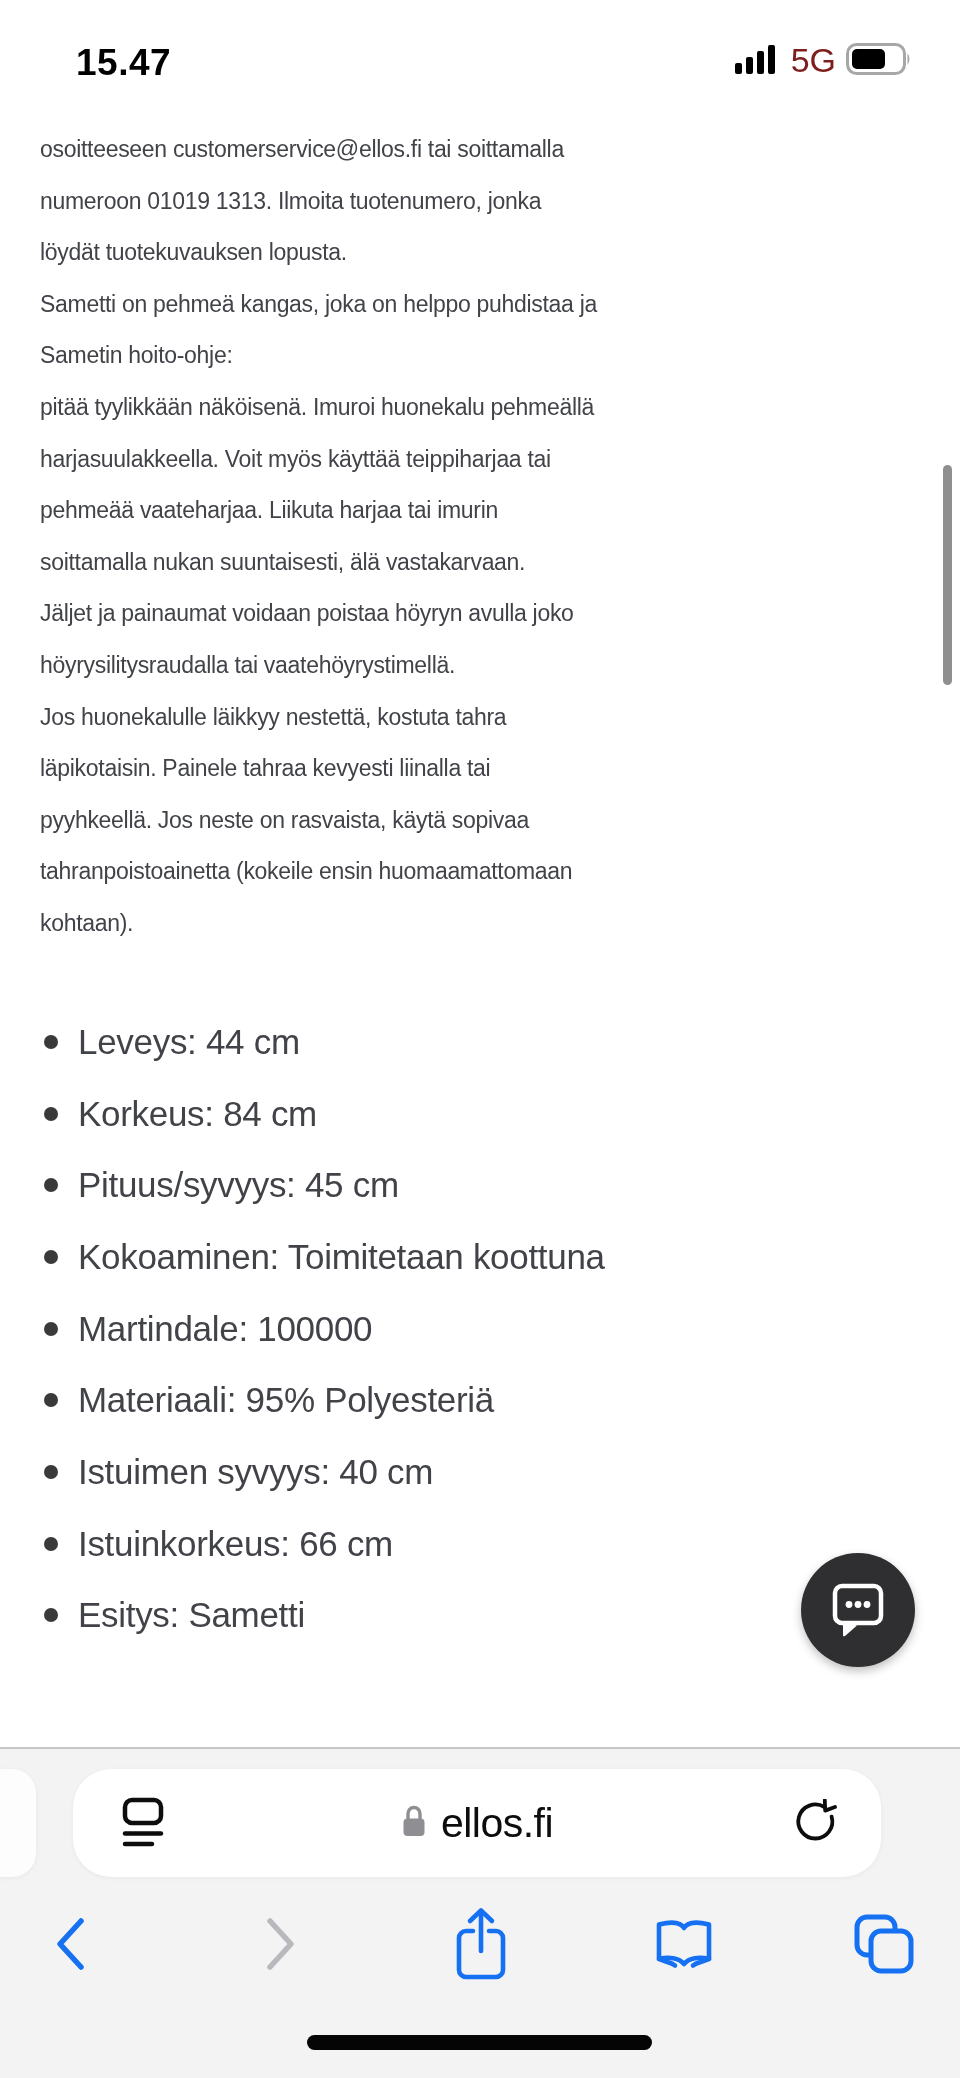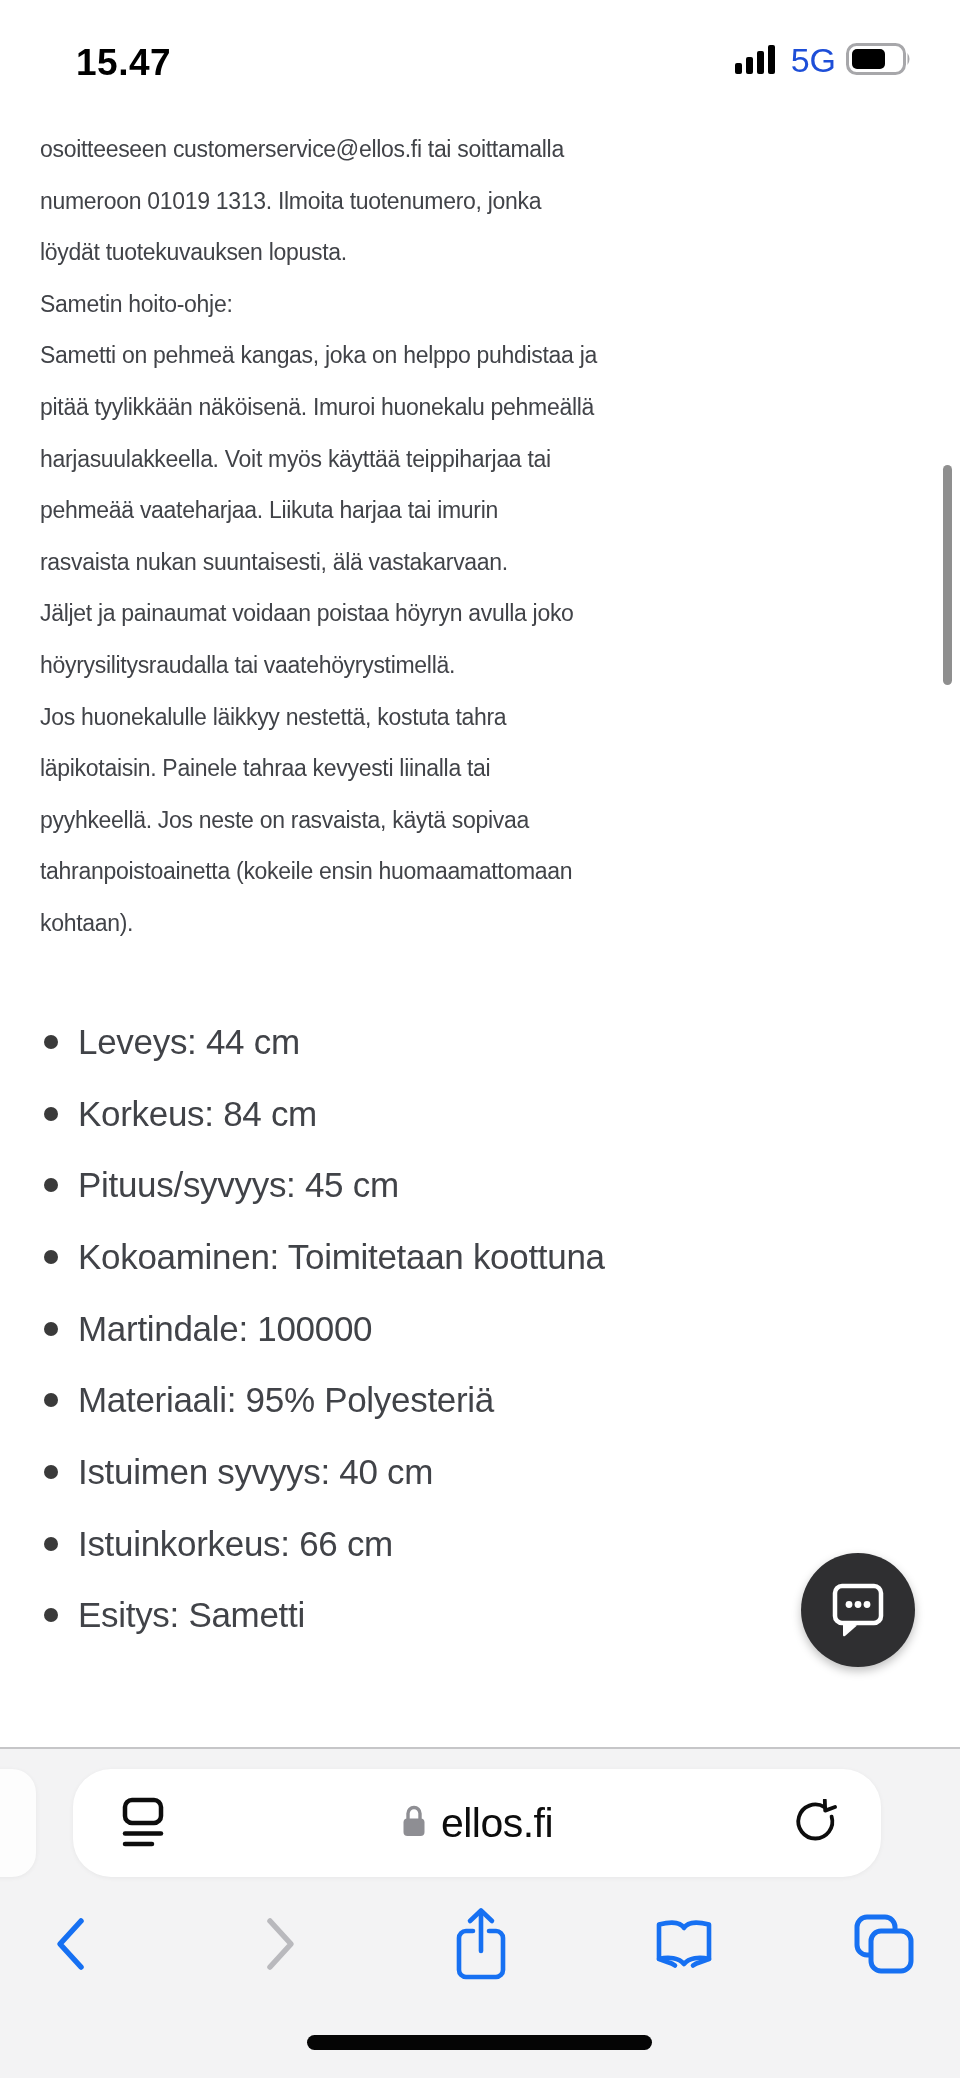--- a/index.html
+++ b/index.html
@@ -22,7 +22,7 @@
     position:absolute;right:44px;top:44px;height:34px;
     display:flex;align-items:center;gap:10px;
   }
-  .net-label{font-size:34px;font-weight:500;color:#1d4ed8;margin-top:-2px;}
+  .net-label{font-size:34px;font-weight:500;color:#7f1d1d;margin-top:-2px;}
 
   
   .text-block{

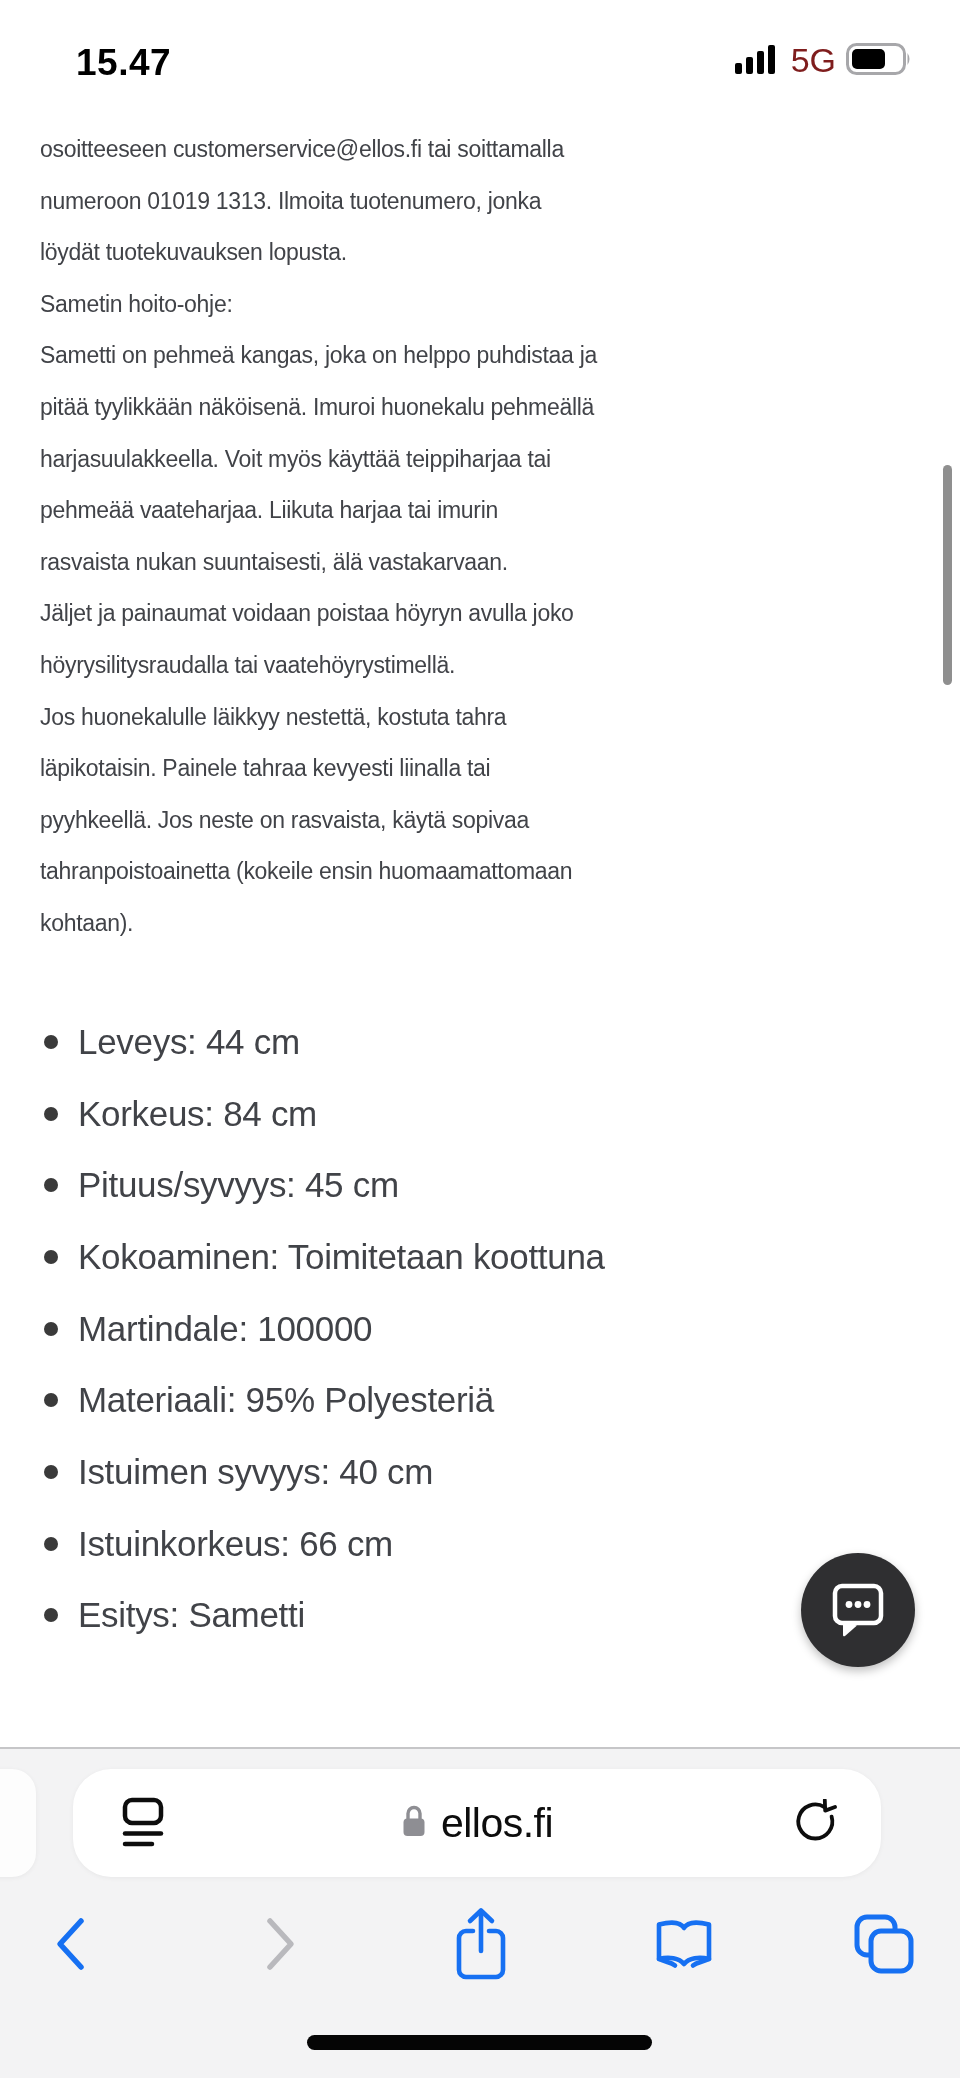--- a/index.html
+++ b/index.html
@@ -127,8 +127,8 @@
   <div class="tline">osoitteeseen customerservice@ellos.fi tai soittamalla</div>
       <div class="tline">numeroon 01019 1313. Ilmoita tuotenumero, jonka</div>
       <div class="tline">löydät tuotekuvauksen lopusta.</div>
+      <div class="tline">Sametti on pehmeä kangas, joka on helppo puhdistaa ja</div>
       <div class="tline">Sametin hoito-ohje:</div>
-      <div class="tline">Sametti on pehmeä kangas, joka on helppo puhdistaa ja</div>
       <div class="tline">pitää tyylikkään näköisenä. Imuroi huonekalu pehmeällä</div>
       <div class="tline">harjasuulakkeella. Voit myös käyttää teippiharjaa tai</div>
       <div class="tline">pehmeää vaateharjaa. Liikuta harjaa tai imurin</div>

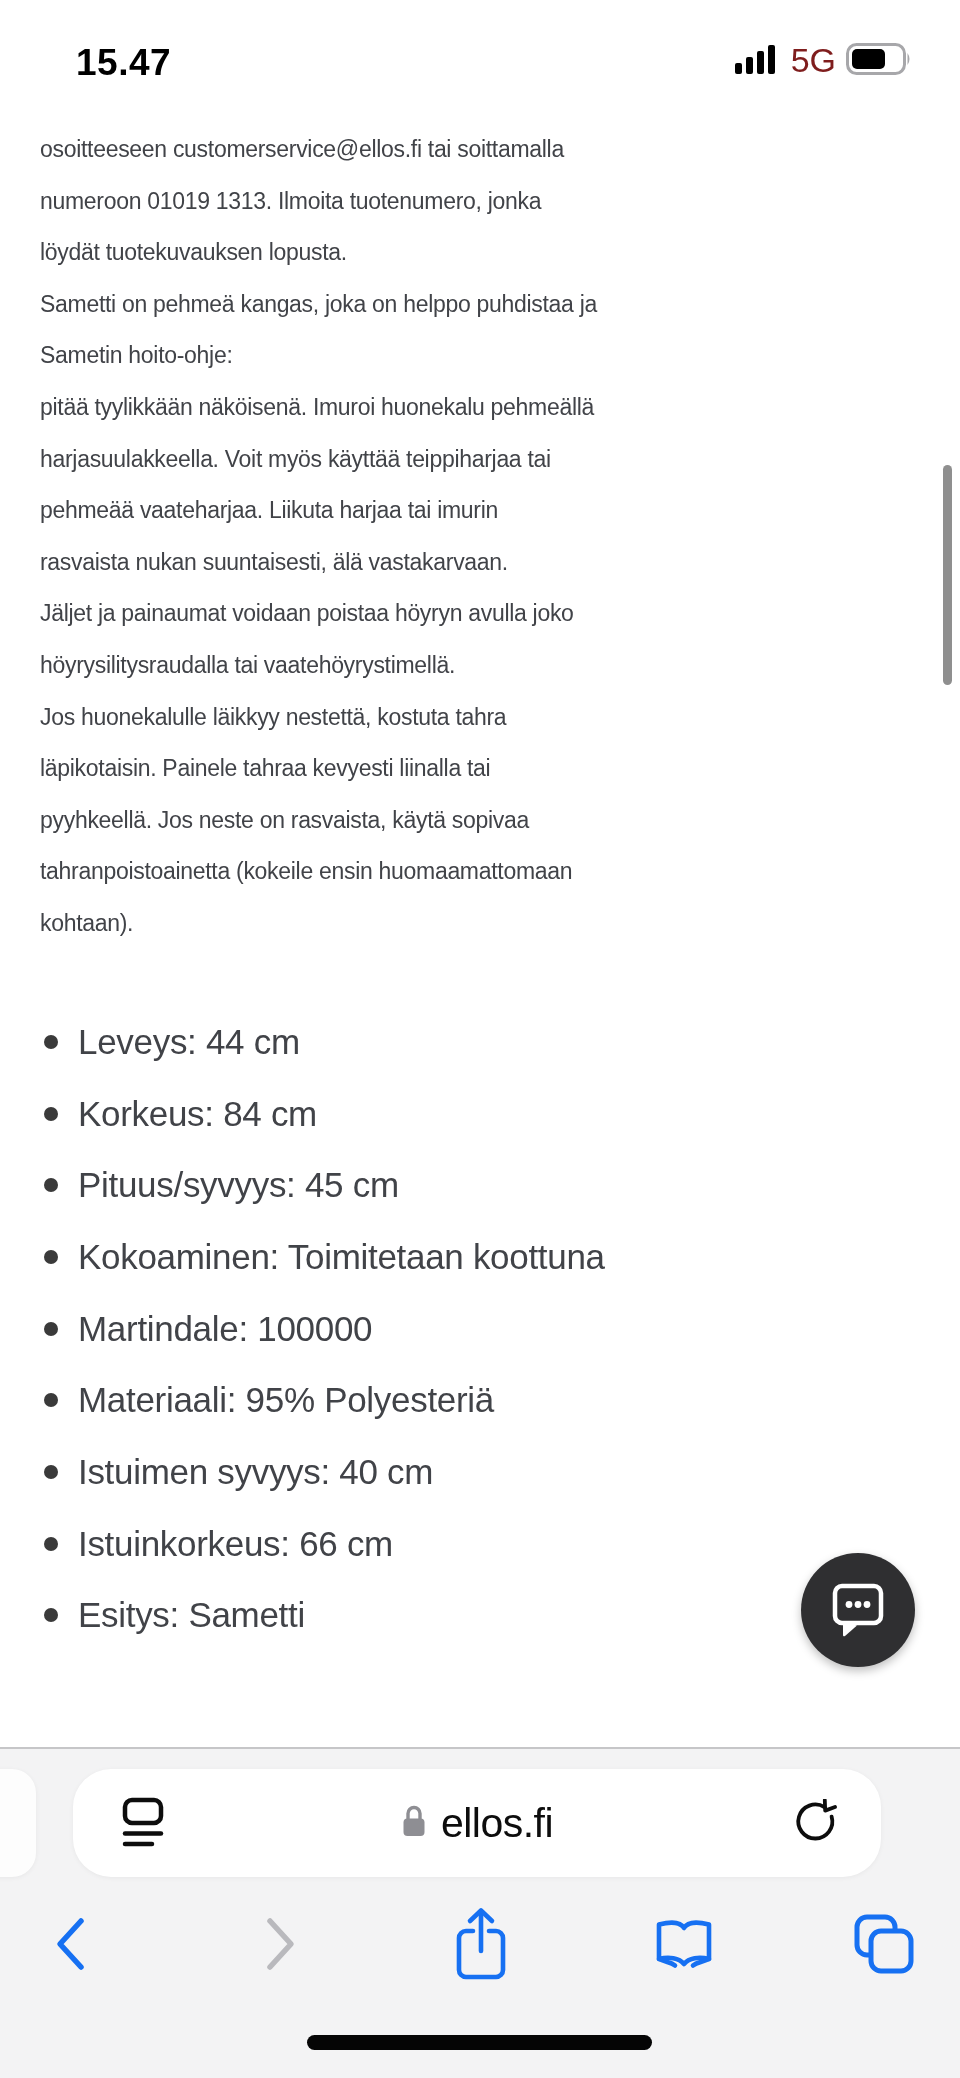--- a/index.html
+++ b/index.html
@@ -132,7 +132,7 @@
       <div class="tline">pitää tyylikkään näköisenä. Imuroi huonekalu pehmeällä</div>
       <div class="tline">harjasuulakkeella. Voit myös käyttää teippiharjaa tai</div>
       <div class="tline">pehmeää vaateharjaa. Liikuta harjaa tai imurin</div>
-      <div class="tline">rasvaista nukan suuntaisesti, älä vastakarvaan.</div>
+      <div class="tline">soittamalla nukan suuntaisesti, älä vastakarvaan.</div>
       <div class="tline">Jäljet ja painaumat voidaan poistaa höyryn avulla joko</div>
       <div class="tline">höyrysilitysraudalla tai vaatehöyrystimellä.</div>
       <div class="tline">Jos huonekalulle läikkyy nestettä, kostuta tahra</div>

